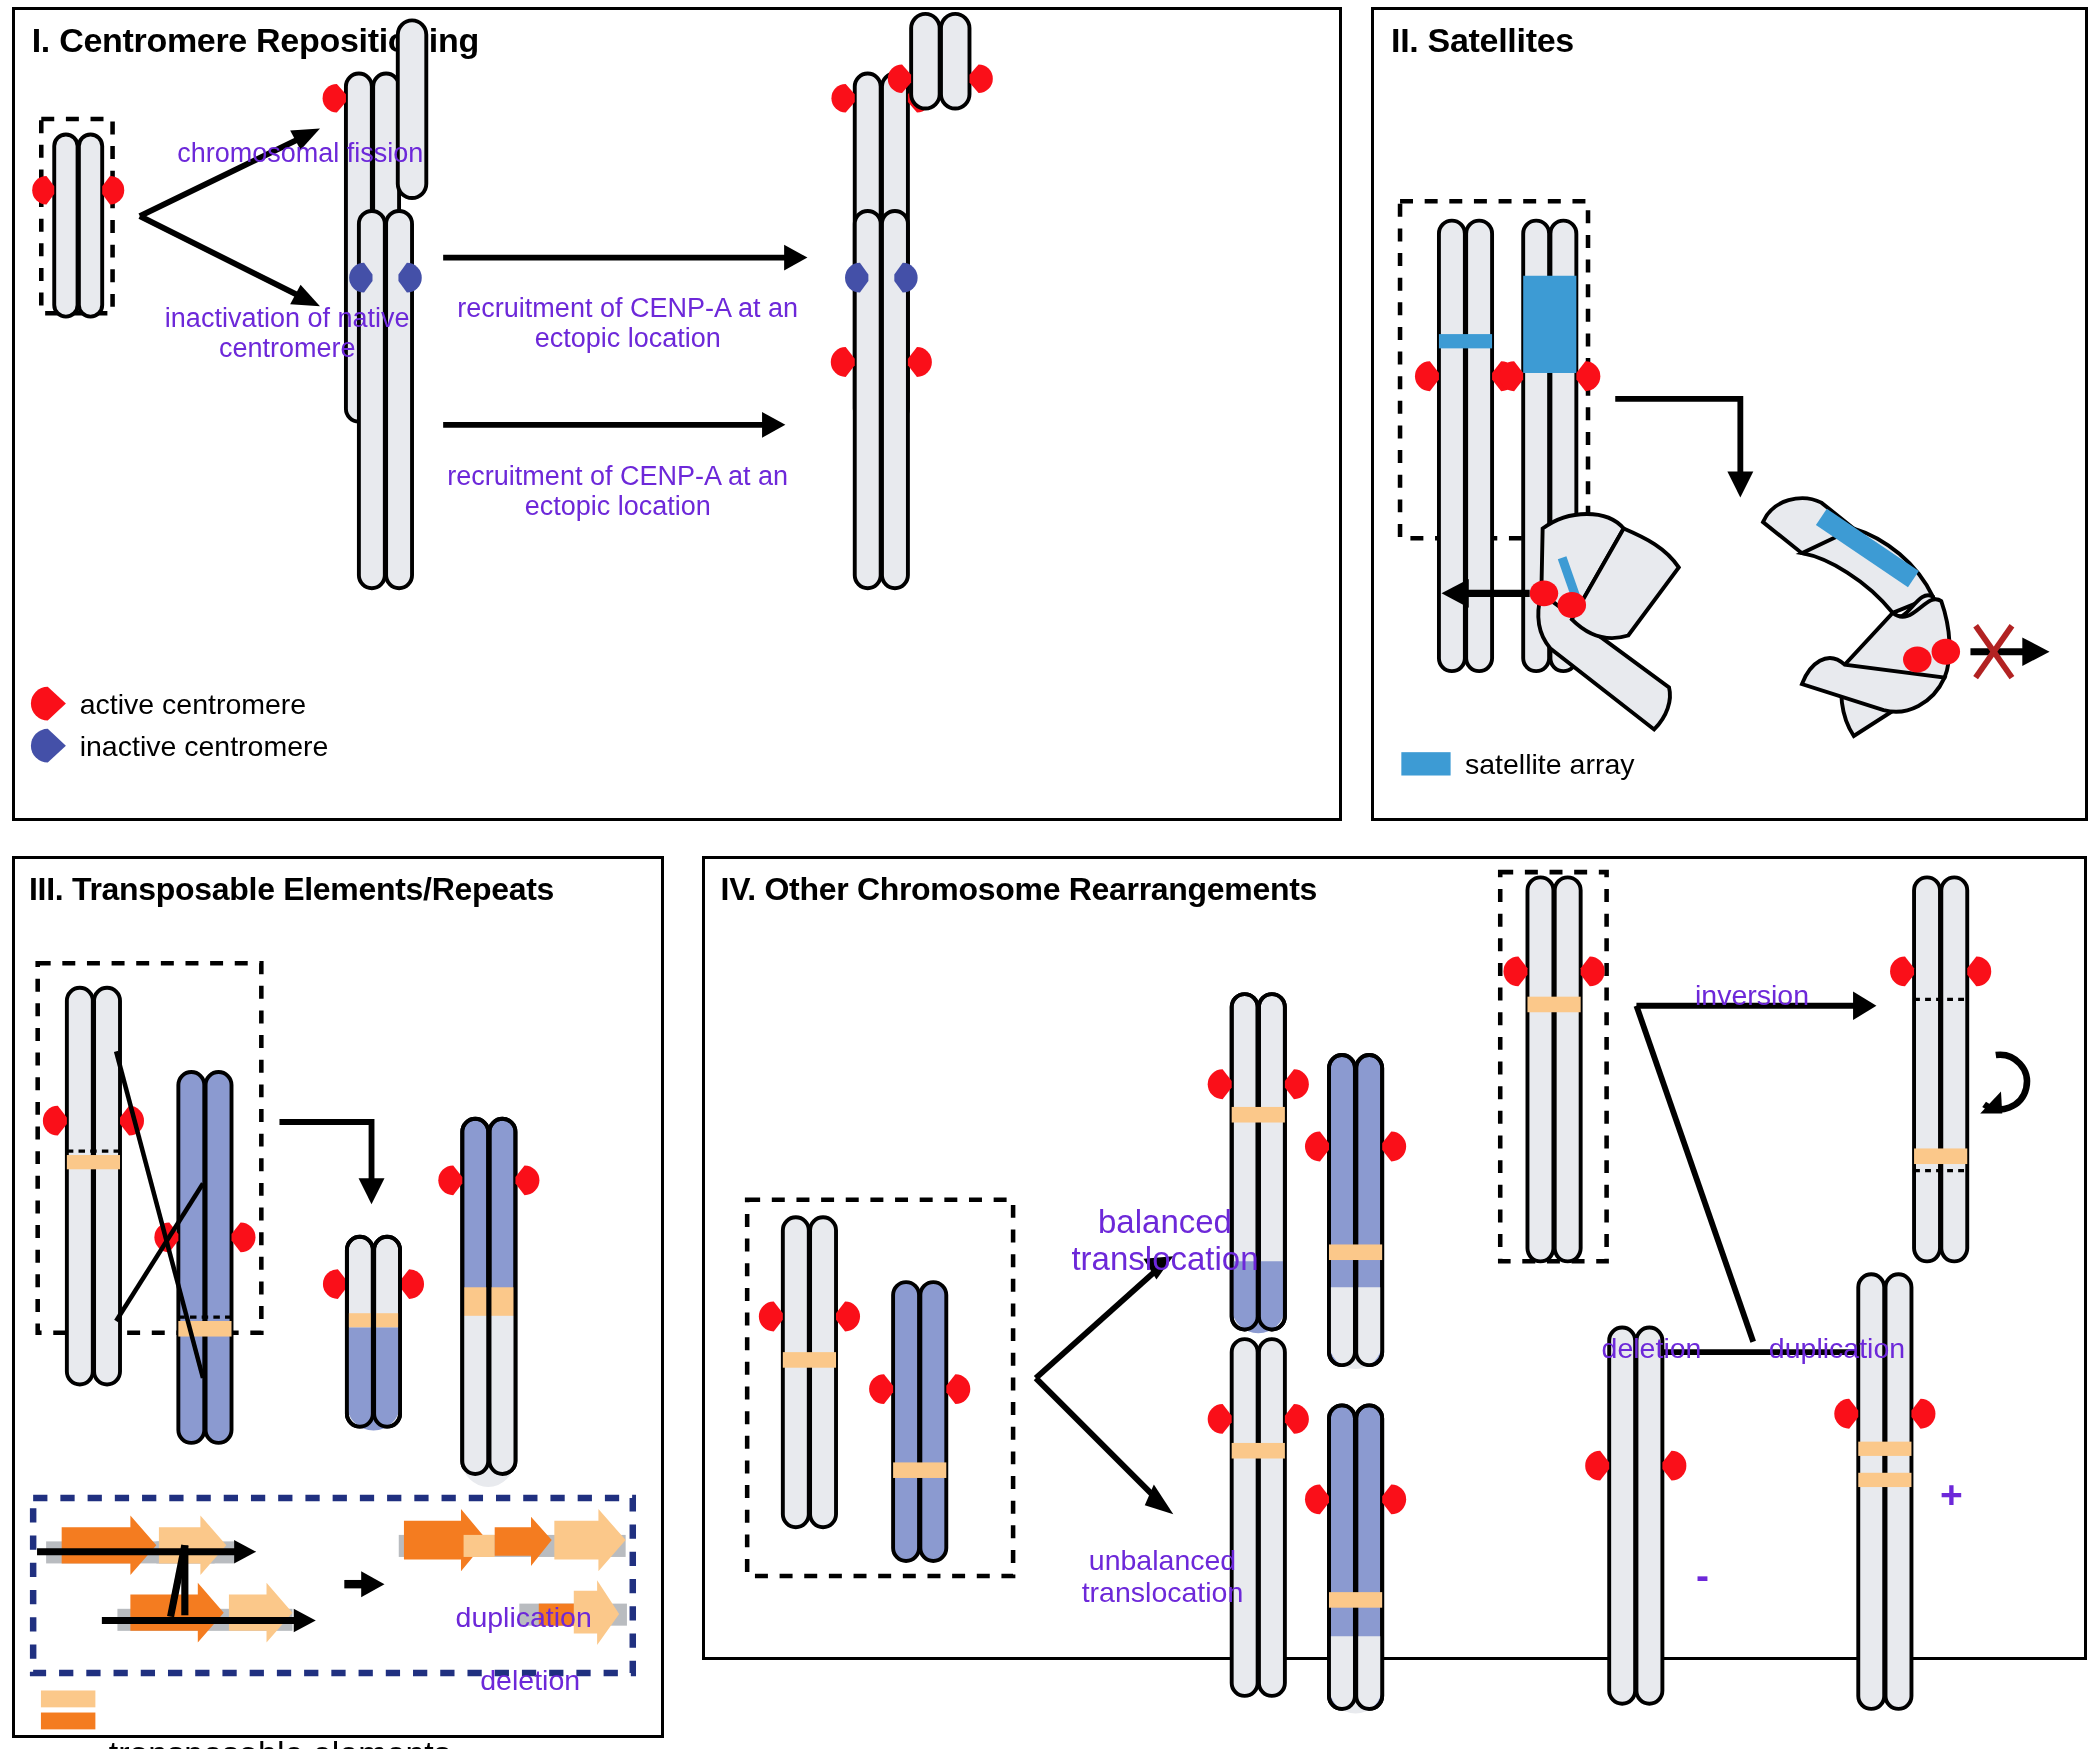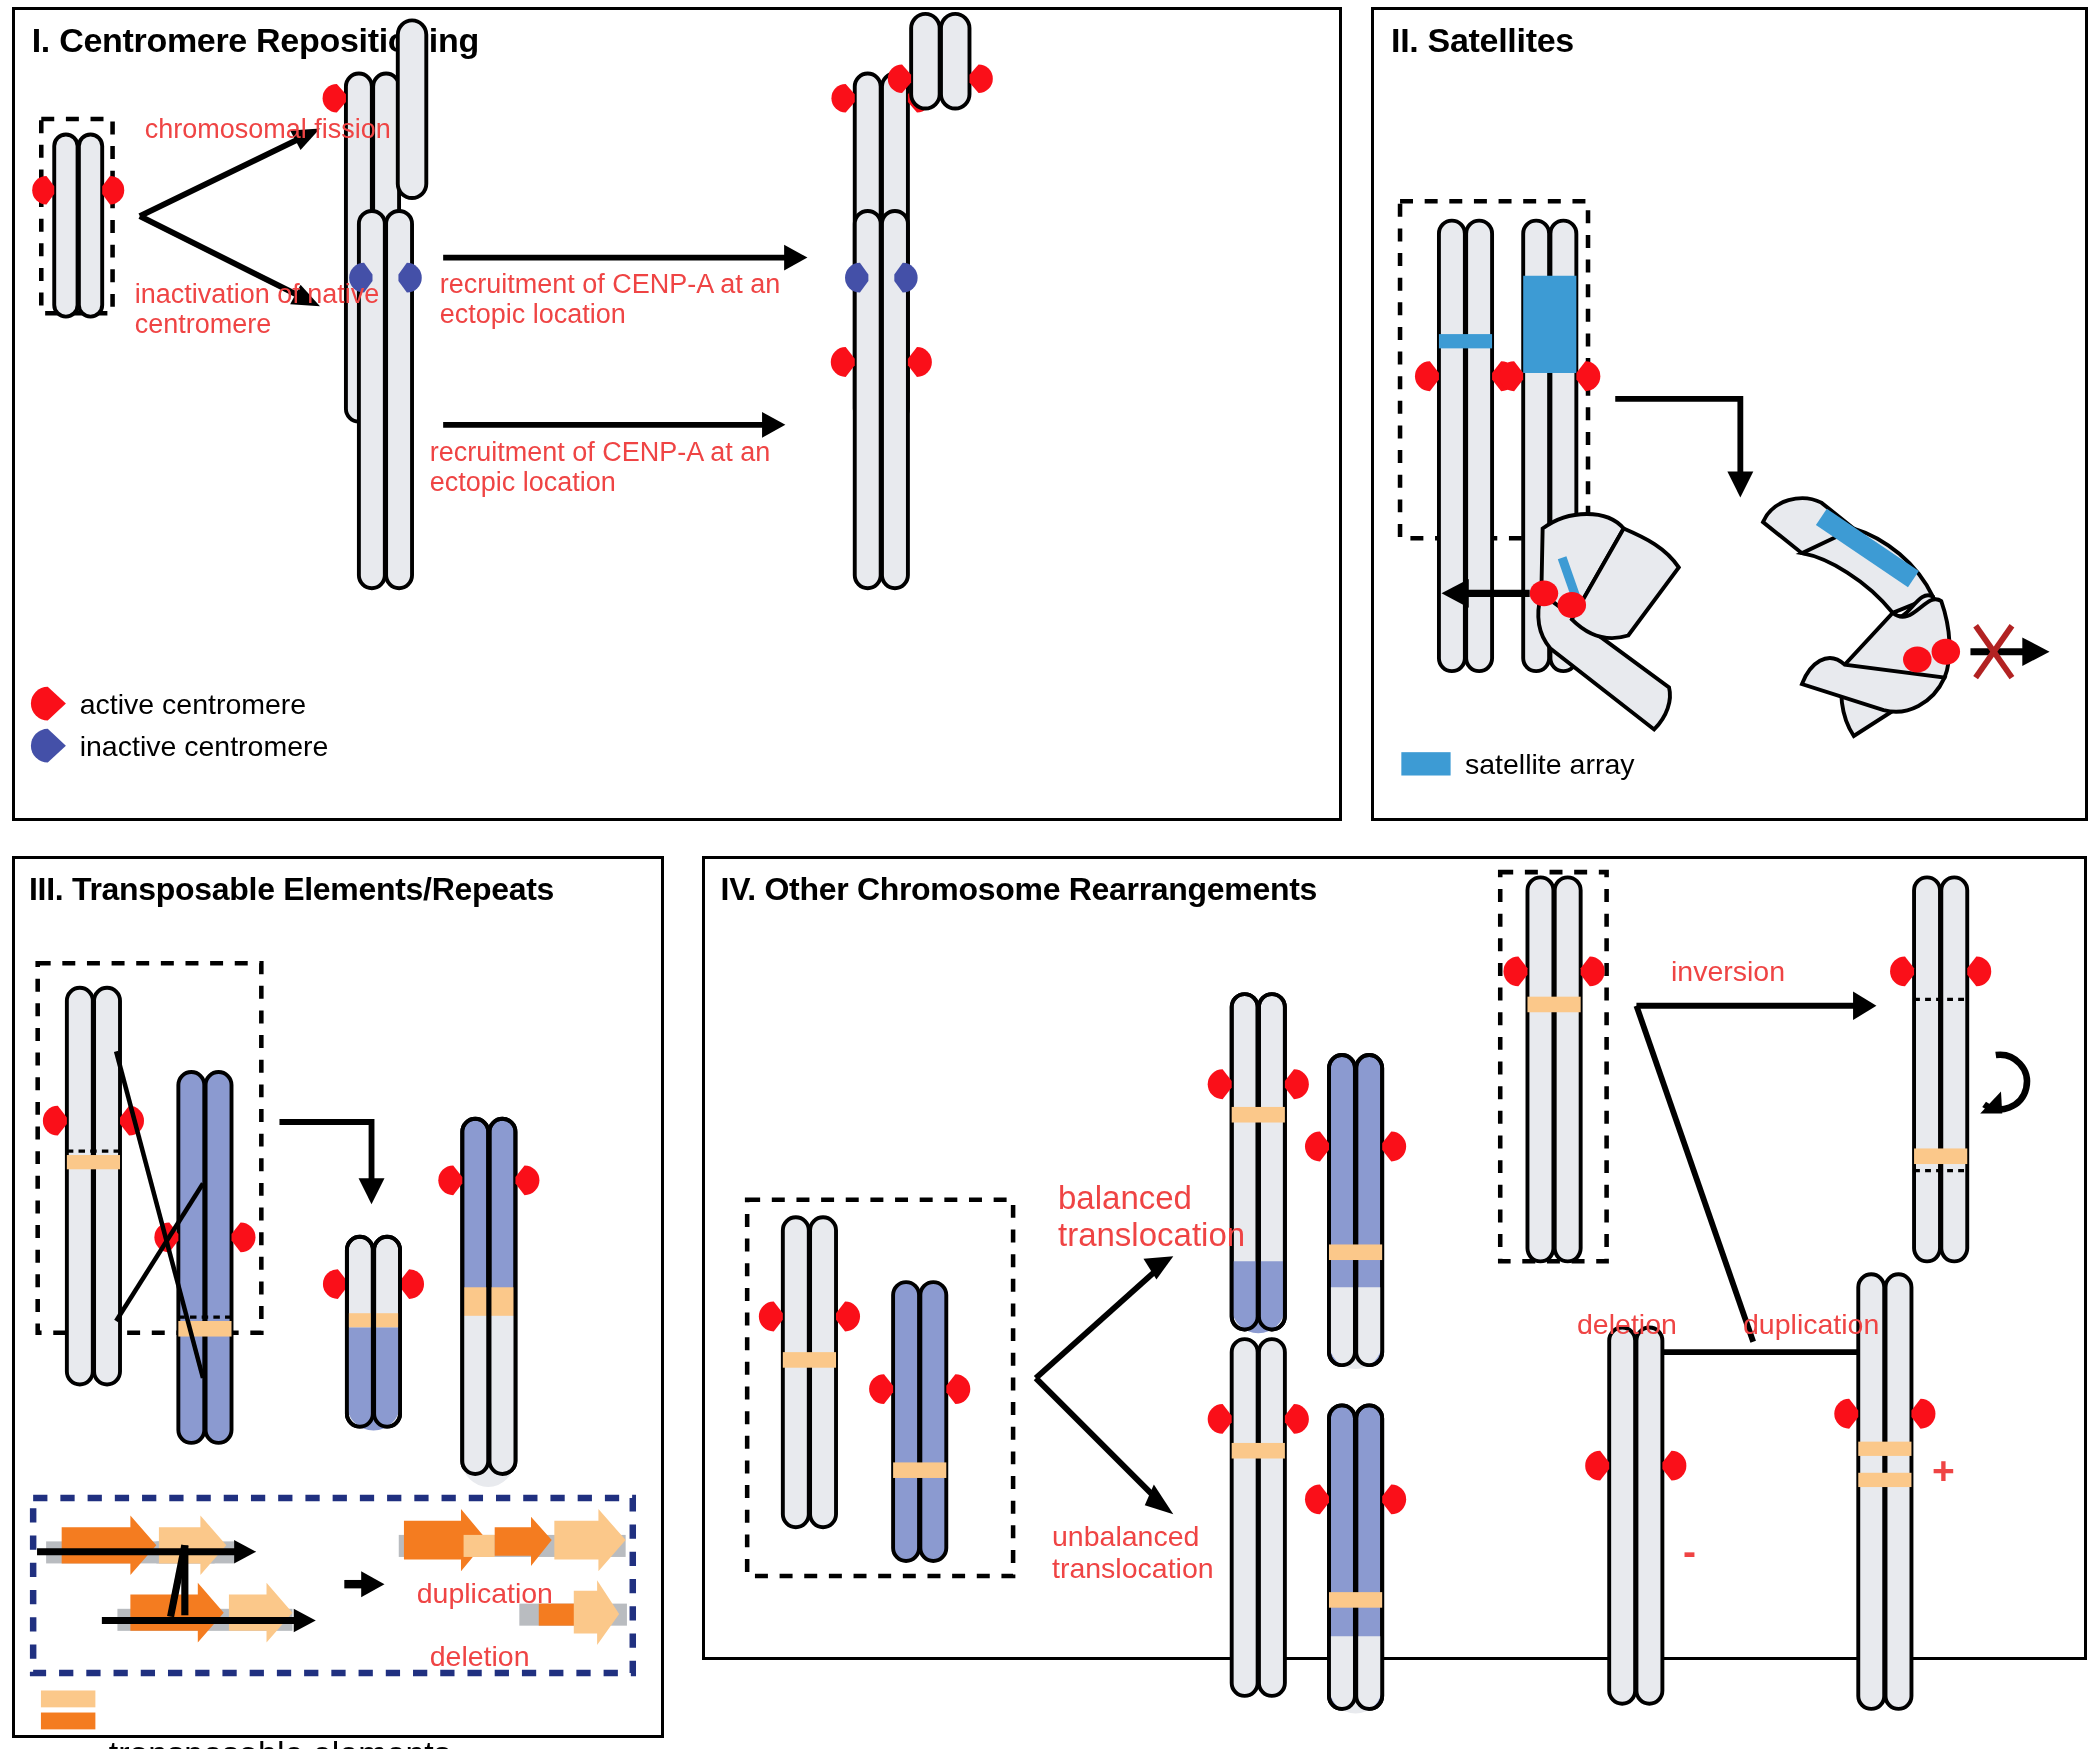--- a/index.html
+++ b/index.html
@@ -8,7 +8,7 @@
   .panel{position:absolute;border:3.2px solid #000;background:#fff;box-sizing:border-box;}
   .ptitle{position:absolute;font-weight:bold;color:#000;white-space:nowrap;
           letter-spacing:-0.3px;}
-  .lbl{position:absolute;color:#ef4444;text-align:left;line-height:1.12;white-space:pre-line;}
+  .lbl{position:absolute;color:#6d28d9;text-align:center;line-height:1.12;white-space:pre-line;margin-top:24px;}
   svg{position:absolute;left:0;top:0;overflow:visible;}
   .legtxt{position:absolute;color:#000;white-space:nowrap;}
   #p1{left:11.7px;top:6.5px;width:1330px;height:814px;}

